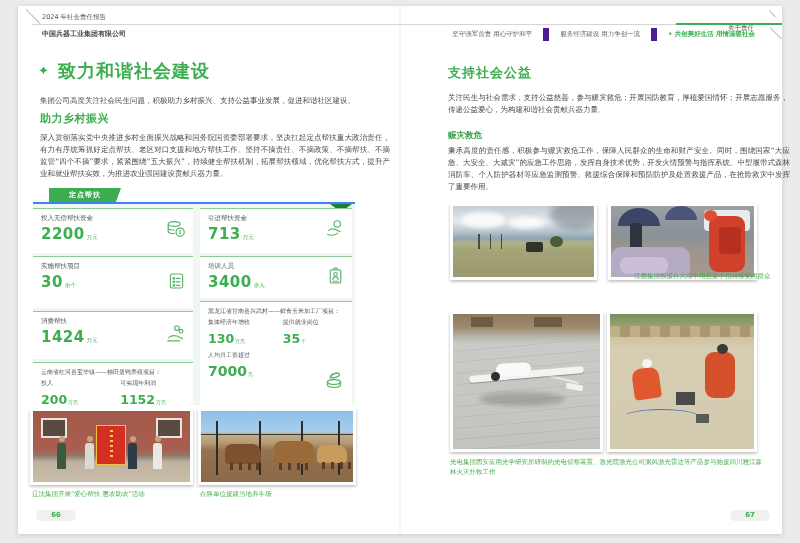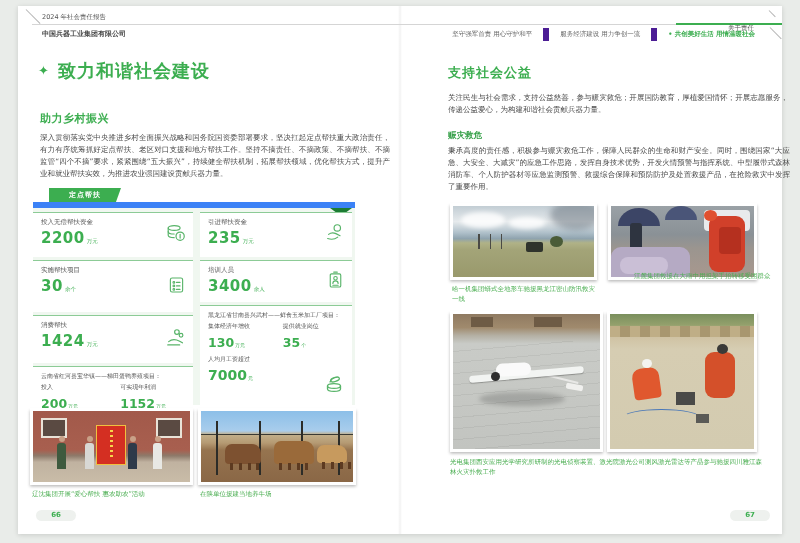--- a/index.html
+++ b/index.html
@@ -149,6 +149,7 @@
     <div class="pg-title" style="left:20px; top:53px;">
       <span class="star">✦</span><span>致力和谐社会建设</span>
     </div>
+    <div class="body-txt" style="left:22px; top:89px; width:352px;">集团公司高度关注社会民生问题，积极助力乡村振兴、支持公益事业发展，促进和谐社区建设。</div>
     <div class="h3g" style="left:22px; top:105px;">助力乡村振兴</div>
     <div class="body-txt" style="left:22px; top:126px; width:350px;">深入贯彻落实党中央推进乡村全面振兴战略和国务院国资委部署要求，坚决扛起定点帮扶重大政治责任，有力有序统筹抓好定点帮扶、老区对口支援和地方帮扶工作。坚持不摘责任、不摘政策、不摘帮扶、不摘监管“四个不摘”要求，紧紧围绕“五大振兴”，持续健全帮扶机制，拓展帮扶领域，优化帮扶方式，提升产业和就业帮扶实效，为推进农业强国建设贡献兵器力量。</div>
 

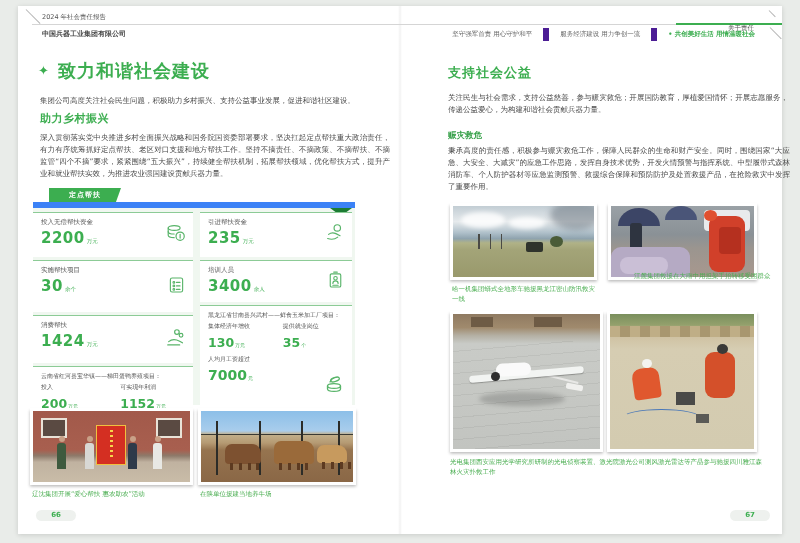--- a/index.html
+++ b/index.html
@@ -42,7 +42,7 @@
                color:#fff; font-size:7px; font-weight:bold; text-align:center; line-height:14px;
                letter-spacing:1px; clip-path:polygon(0 0,100% 0,93% 100%,0 100%); z-index:2; }
   .panel { position:absolute; left:15px; top:196px; width:322px; height:203px;
-           background:#f0f7f0; border-top:6px solid #3b82f6; }
+           background:#f0f7f0; border-top:2px solid #3b82f6; }
   .panel-flag { position:absolute; right:3px; top:0; width:0; height:0;
                 border-left:11px solid transparent; border-right:11px solid transparent;
                 border-top:8px solid #1c7c33; }

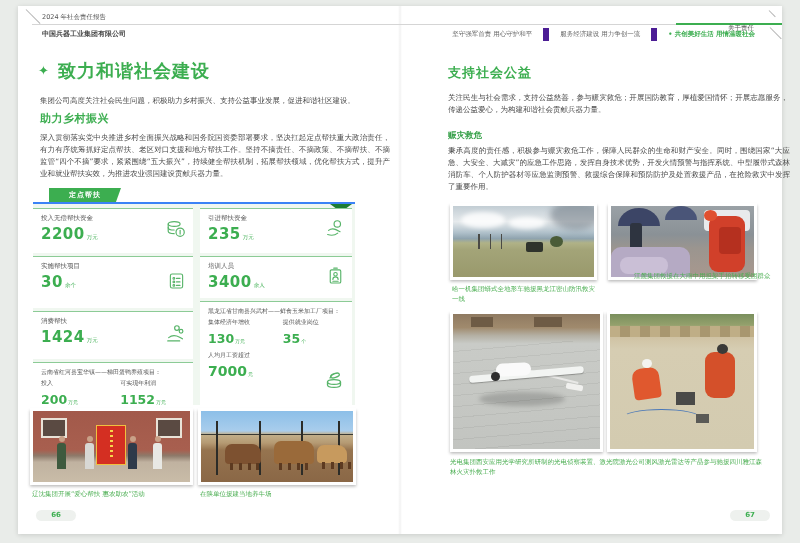--- a/index.html
+++ b/index.html
@@ -214,7 +214,7 @@
       <div class="pcol pcol2">
         <div class="card" style="height:45px;">
           <div class="lbl">引进帮扶资金</div>
-          <span class="num">235</span><span class="unit">万元</span>
+          <span class="num">713</span><span class="unit">万元</span>
           <span class="icon">
             <svg width="22" height="22" viewBox="0 0 24 24">
                 <circle cx="14.5" cy="6.5" r="3.5"></circle>

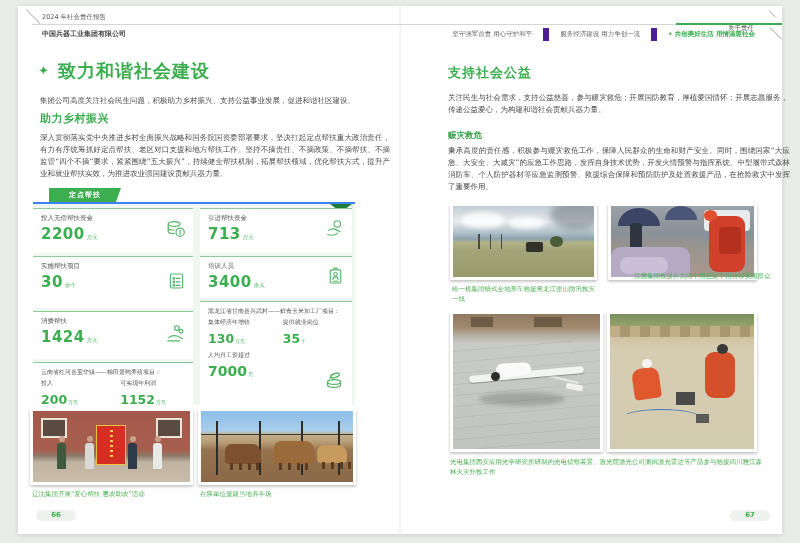--- a/index.html
+++ b/index.html
@@ -329,7 +329,6 @@
         <div class="ar-fold"></div>
       </div>
     </div>
-    <div class="caption" style="left:434px; top:279px; width:148px;">哈一机集团蟒式全地形车驰援黑龙江密山防汛救灾一线</div>
     <div class="caption" style="left:592px; top:266px; width:146px;margin-left:24px;">江麓集团救援在大雨中用担架手抬转移受困群众</div>
 
     <div class="photo" style="left:432px; top:305px; width:153px; height:141px;">

